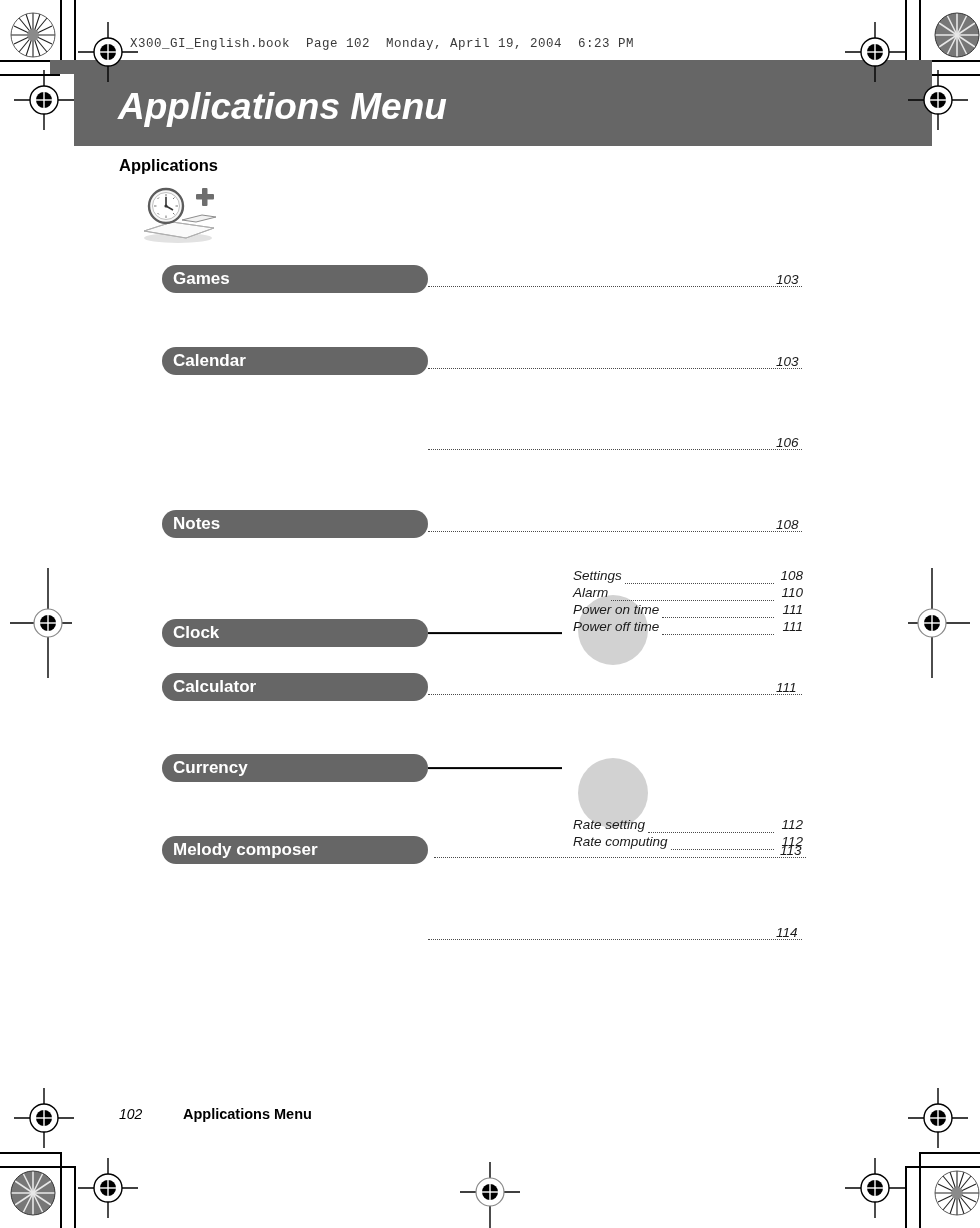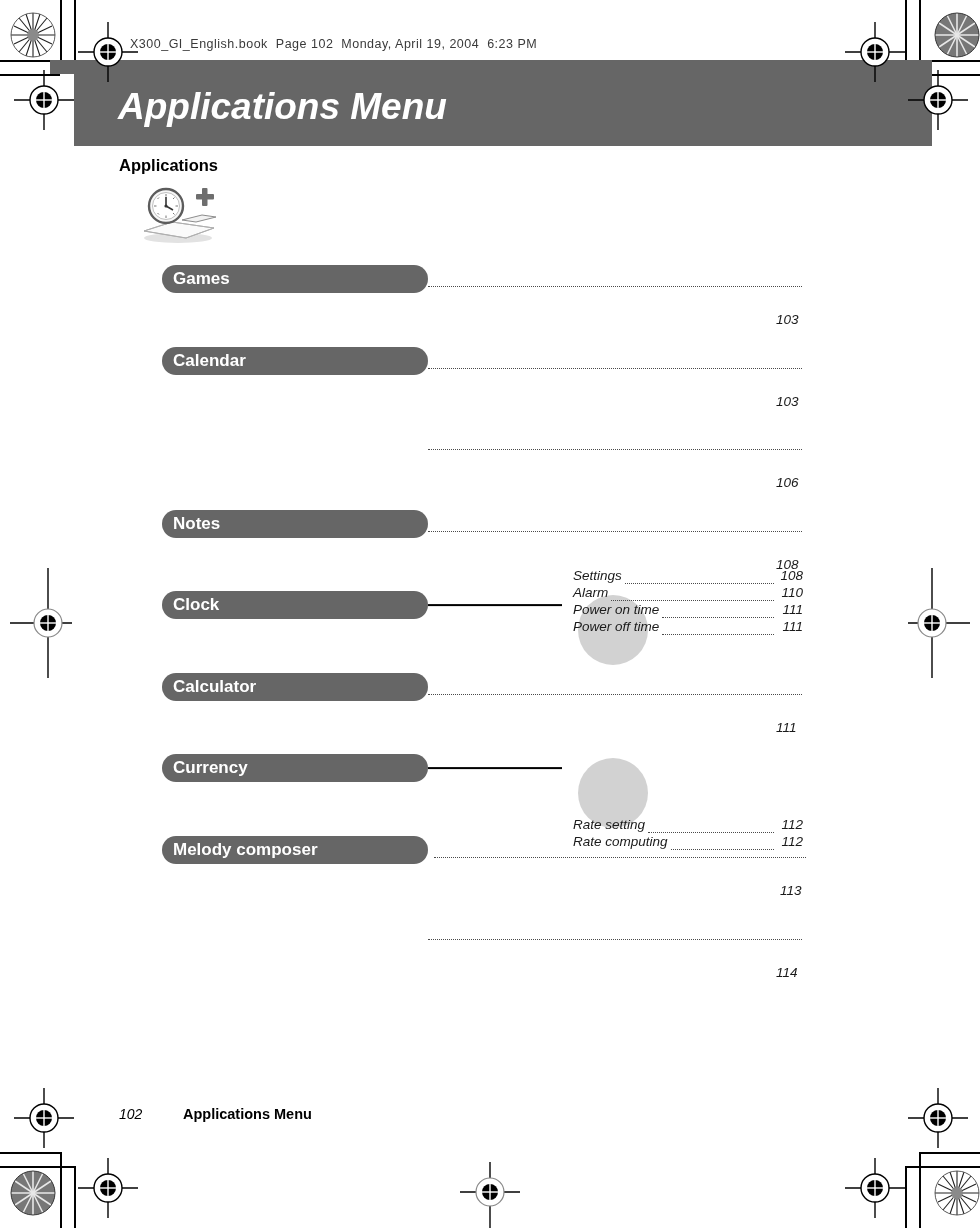--- a/index.html
+++ b/index.html
@@ -42,7 +42,7 @@
     position: absolute;
     left: 130px;
     top: 37px;
-    font-family: Liberation Sans, sans-serif;
+    font-family: Liberation Mono, monospace;
     font-size: 12.5px;
     letter-spacing: 0.5px;
     color: #3a3a3a;

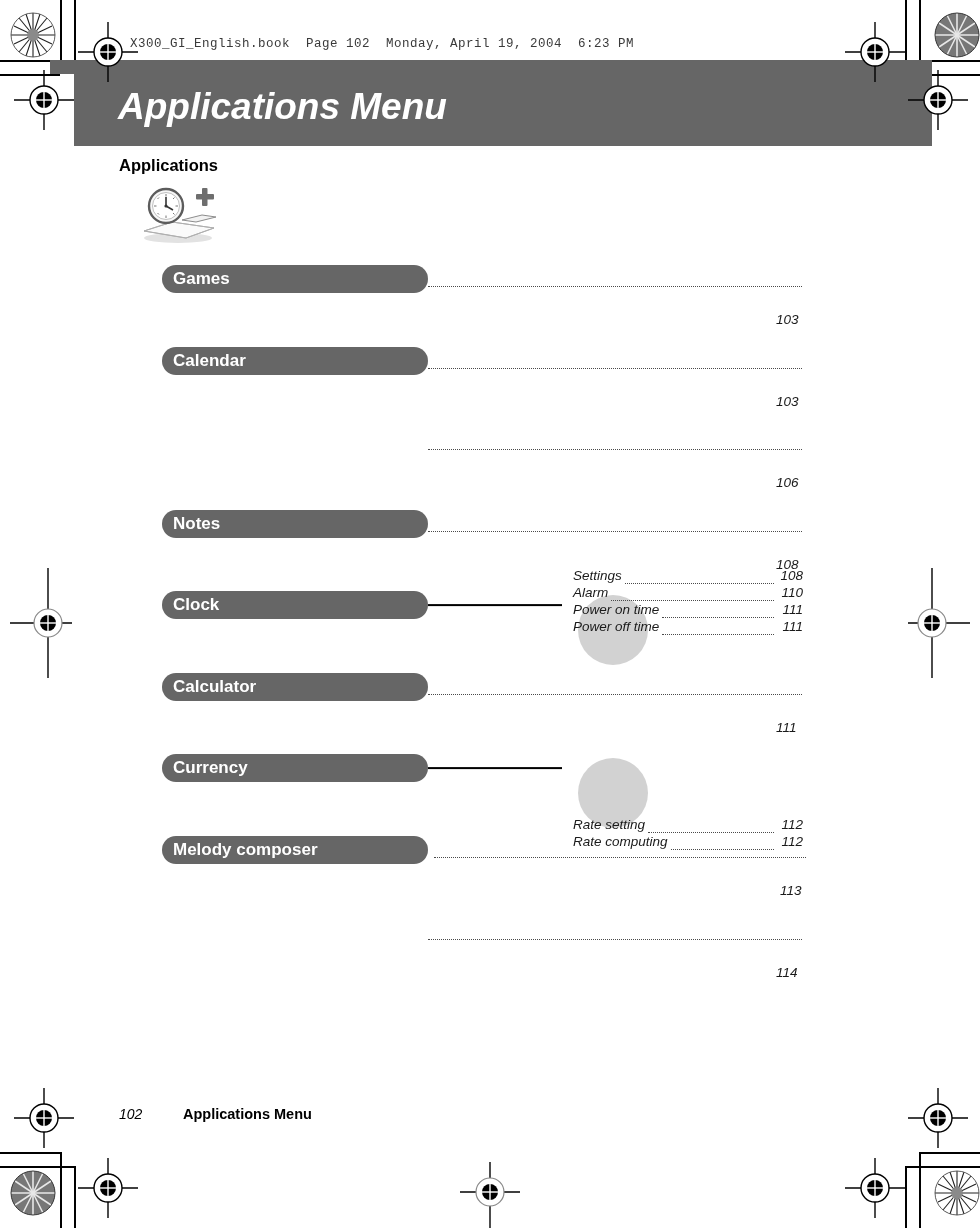--- a/index.html
+++ b/index.html
@@ -133,7 +133,6 @@
     font-style: italic;
     color: #1a1a1a;
     white-space: nowrap;
-    margin-top: 40px;
   }
 
   

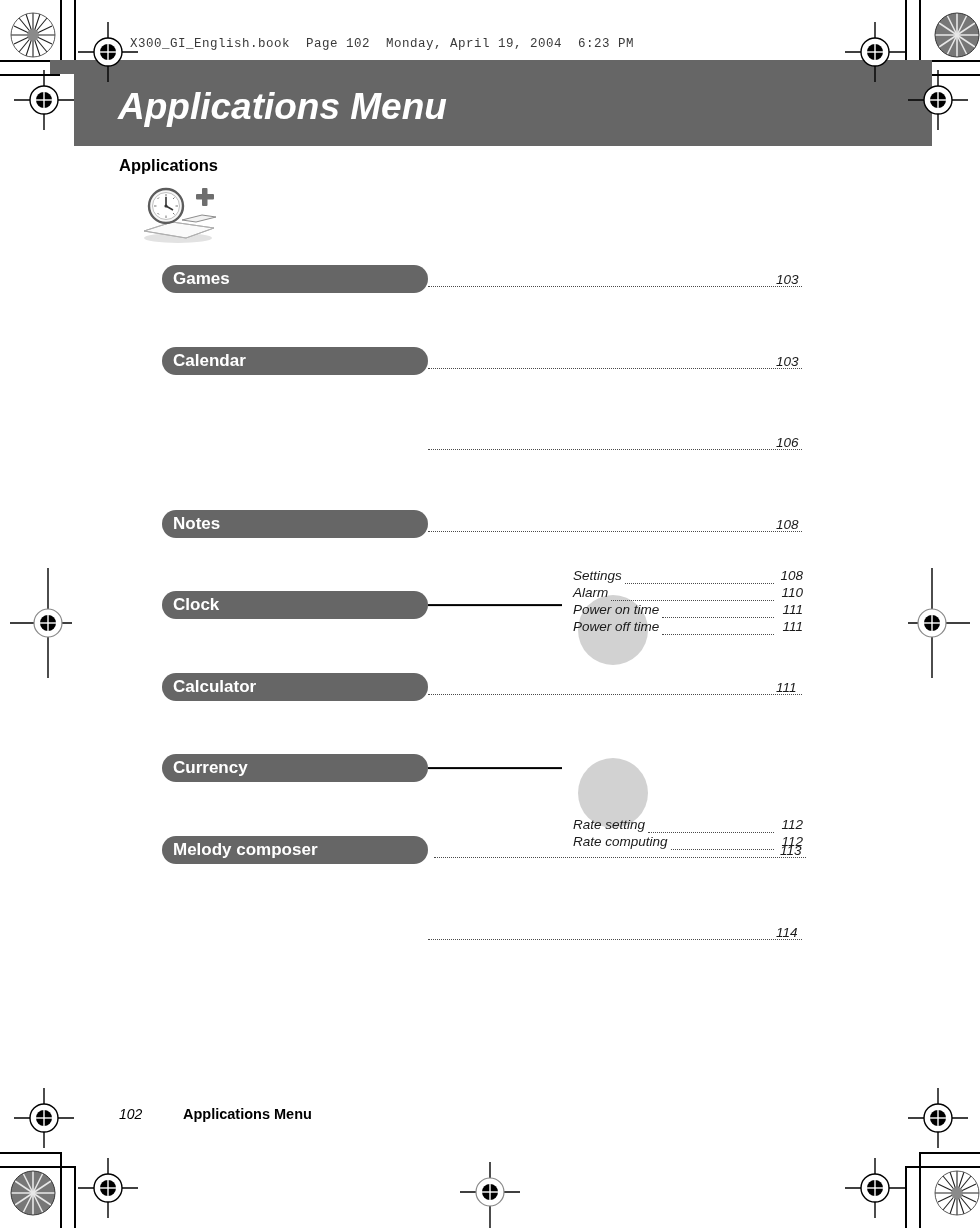--- a/index.html
+++ b/index.html
@@ -518,7 +518,7 @@
 
   <div class="blob" style="left:578px;top:595px;"></div>
 
-  <div class="row" style="top:591px;">
+  <div class="row" style="top:619px;">
     <div class="pill">
       <span class="pill-label">Clock</span>
     </div>

